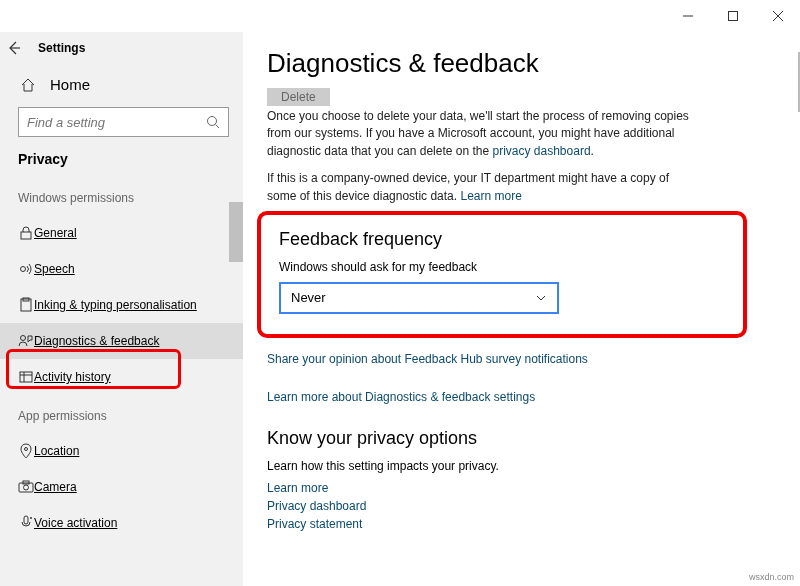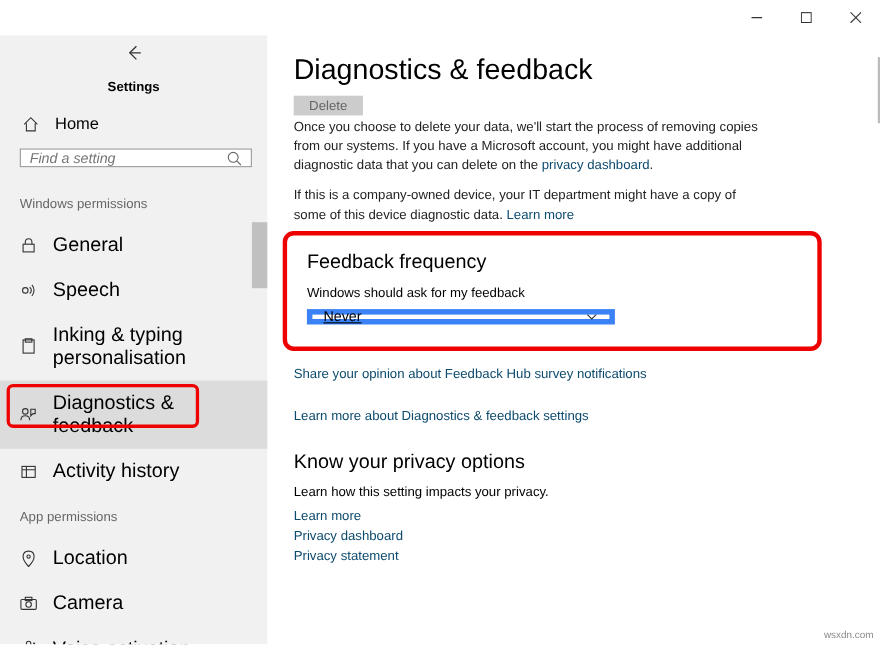--- a/index.html
+++ b/index.html
@@ -8,7 +8,7 @@
 .titlebar .btn { width: 45px; height: 28px; display: flex; align-items: center; justify-content: center; }
 .main { flex: 1; display: flex; overflow: hidden; }
 .sidebar { width: 243px; background: #f1f1f1; display: flex; flex-direction: column; position: relative; }
-.sidebar-header { display: flex; align-items: center; gap: 14px; padding: 6px 4px 10px; flex-direction: column; }
+.sidebar-header { display: flex; align-items: center; gap: 14px; padding: 6px 4px 10px; }
 .back-btn { width: 20px; height: 20px; display: flex; align-items: center; justify-content: center; }
 .app-title { font-size: 12px; font-weight: 600; color: #000; }
 .home-row { display: flex; align-items: center; gap: 14px; padding: 8px 14px 10px 20px; }

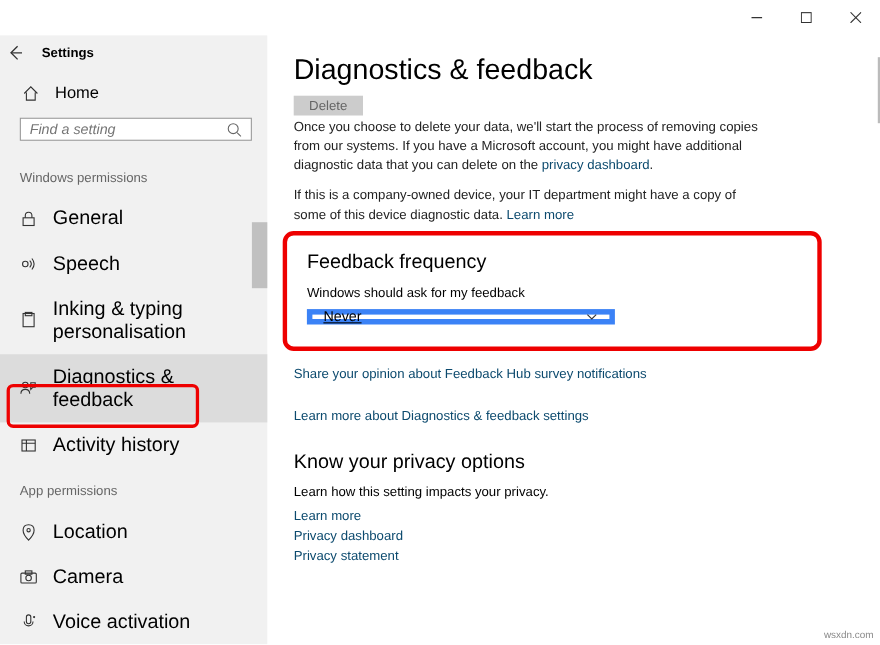--- a/index.html
+++ b/index.html
@@ -88,6 +88,7 @@
           </svg>
         </span>
     </div>
+    <div class="category-title">Privacy</div>
 
     <div class="group-title">Windows permissions</div>
 

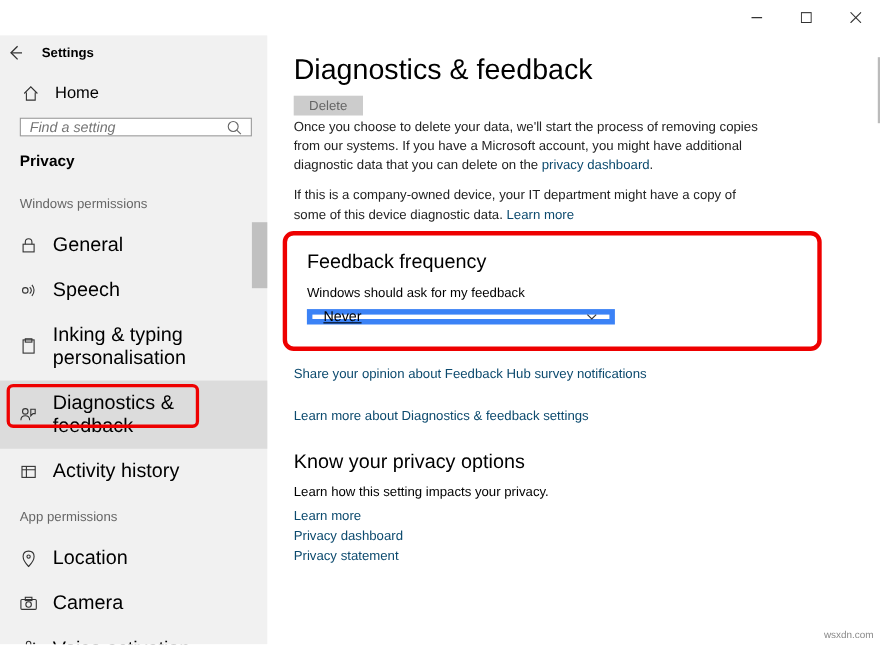--- a/index.html
+++ b/index.html
@@ -18,7 +18,7 @@
 .searchbox input { flex: 1; border: none; outline: none; font-size: 13px; font-style: italic; color: #666; background: transparent; }
 .category-title { padding: 2px 18px 10px; font-size: 14px; font-weight: 700; }
 .group-title { padding: 14px 18px 10px; font-size: 12px; color: #666; }
-.nav-item { display: flex; align-items: center; gap: 14px; padding: 10px 18px; font-size: 18px; cursor: pointer; }
+.nav-item { display: flex; align-items: center; gap: 0; padding: 10px 18px; font-size: 12px; cursor: pointer; text-decoration: underline; }
 .nav-item.active { background: #dcdcdc; }
 .nav-item .icon { width: 16px; flex-shrink: 0; }
 .nav-highlight { position: absolute; border: 3px solid #e00; border-radius: 6px; left: 6px; width: 175px; top: 317px; height: 40px; pointer-events: none; }

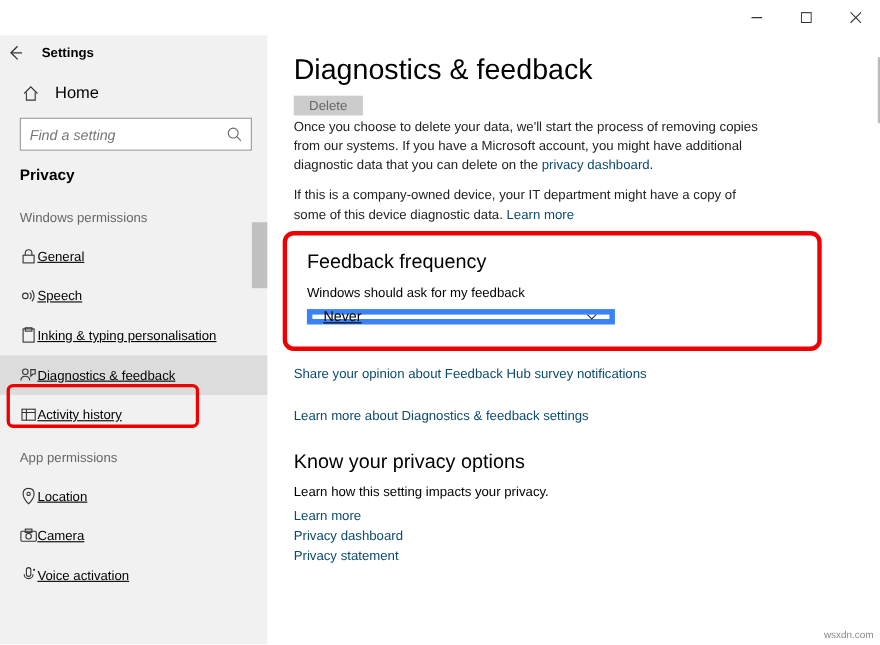--- a/index.html
+++ b/index.html
@@ -30,7 +30,7 @@
 .link { color: #0c4a6e; cursor: pointer; }
 h2.section-title { font-size: 18px; font-weight: 400; margin-top: 16px; margin-bottom: 10px; }
 .sublabel { font-size: 12px; margin-bottom: 8px; }
-.selectbox { width: 280px; height: 14px; border: 5px solid #3b82f6; display: flex; align-items: center; justify-content: space-between; padding: 0 10px; font-size: 13px; background: #fff; text-decoration: underline; }
+.selectbox { width: 280px; height: 32px; border: 2px solid #3b82f6; display: flex; align-items: center; justify-content: space-between; padding: 0 10px; font-size: 13px; background: #fff; }
 .red-box { border: 4px solid #e00; border-radius: 10px; padding: 14px 18px 20px; margin: -4px -8px 14px -10px; width: 490px; }
 .link-row { font-size: 12px; margin-top: 4px; margin-bottom: 24px; }
 .privacy-links .link-row { margin-bottom: 2px; }

